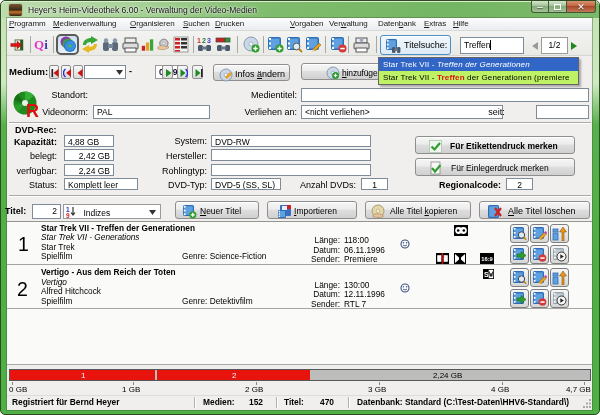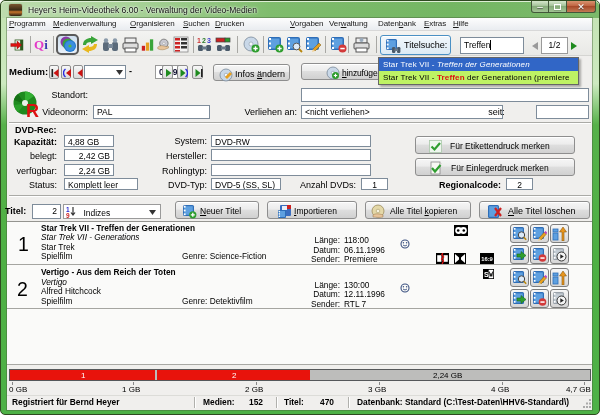--- a/index.html
+++ b/index.html
@@ -292,6 +292,7 @@
   <div class="lbl" style="left:0px;top:89px;width:87px;text-align:right;">Standort:</div>
   <div class="lbl" style="left:0px;top:106px;width:87px;text-align:right;">Videonorm:</div>
   <div class="inp" style="left:92px;top:104px;width:117px;height:14px;">PAL</div>
+  <div class="lbl" style="left:150px;top:89px;width:146px;text-align:right;">Medientitel:</div>
   <div class="inp" style="left:300px;top:87px;width:288px;height:14px;"></div>
   <div class="lbl" style="left:150px;top:106px;width:146px;text-align:right;">Verliehen an:</div>
   <div class="inp" style="left:300px;top:104px;width:202px;height:14px;">&lt;nicht verliehen&gt;</div>

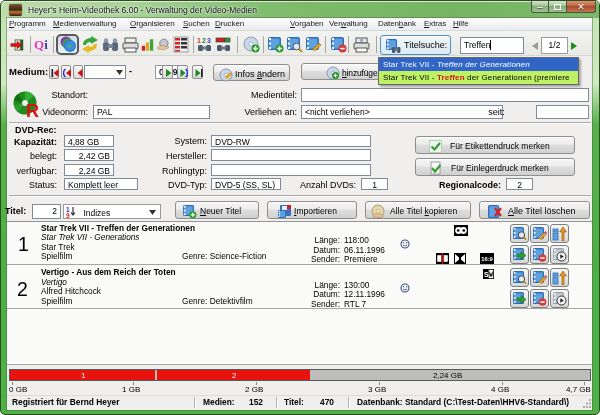--- a/index.html
+++ b/index.html
@@ -321,7 +321,7 @@
   <div class="inp" style="left:360px;top:177px;width:27px;height:12px;text-align:center;">1</div>
   <div class="lbl" style="left:400px;top:179px;width:100px;text-align:right;font-weight:bold;">Regionalcode:</div>
   <div class="inp" style="left:505px;top:177px;width:27px;height:12px;text-align:center;">2</div>
-  <div class="btn" style="left:414px;top:135px;width:160px;height:18px;">
+  <div class="btn" style="left:414px;top:135px;width:160px;height:18px;font-weight:bold;">
     <svg class="abs" style="left:13px;top:2.5px;" width="13" height="13" viewBox="0 0 13 13">
       <rect x="0.5" y="0.5" width="12" height="12" fill="#eef6ee" stroke="#aac8aa" stroke-width="0.8"></rect>
       <path d="M2.5 6.5 L5.5 9.5 L11 3" stroke="#2f9e2f" stroke-width="2.2" fill="none"></path>

